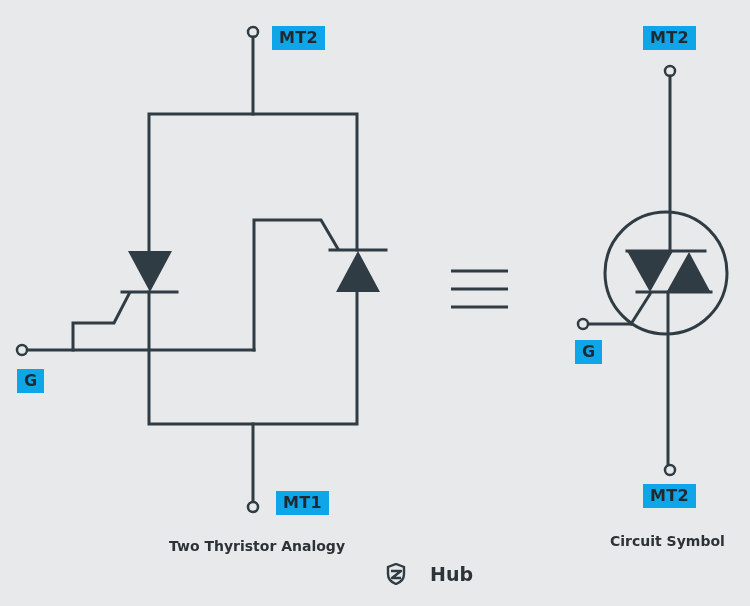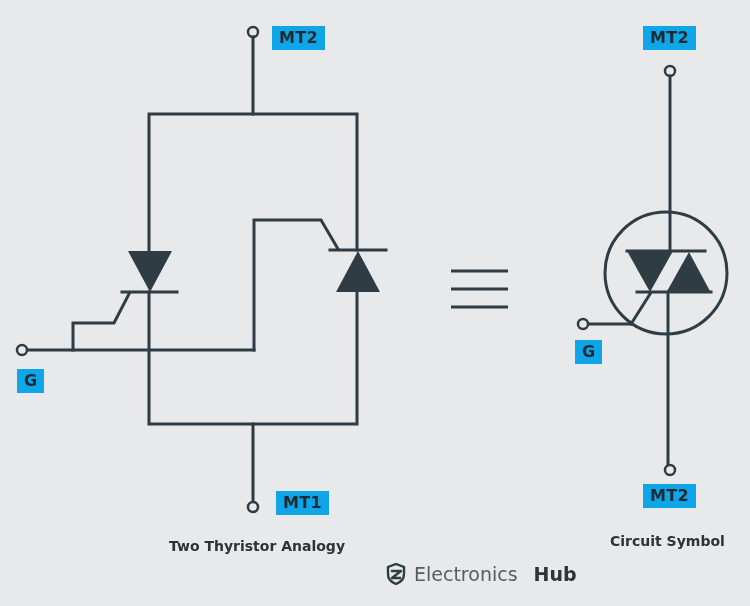--- a/index.html
+++ b/index.html
@@ -112,7 +112,6 @@
     <path d="M10 1 L18 4 L18 11 C18 16 14 19.5 10 21 C6 19.5 2 16 2 11 L2 4 Z" fill="none" stroke="#2f3c44" stroke-width="2.4"></path>
     <path d="M5 8 L15 8 L6 15 L15 15" fill="none" stroke="#2f3c44" stroke-width="2.4" stroke-linejoin="round"></path>
   </svg>
-  <span>Electronics</span>
   <span class="hub">Hub</span>
 </div>
 

